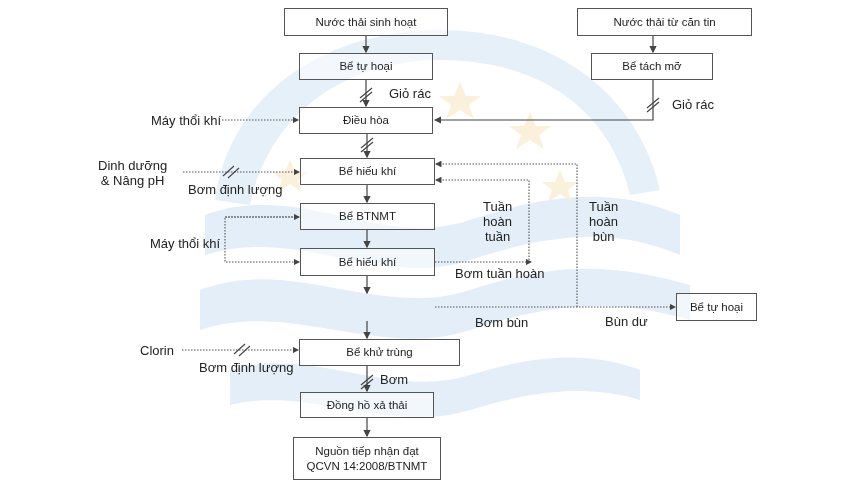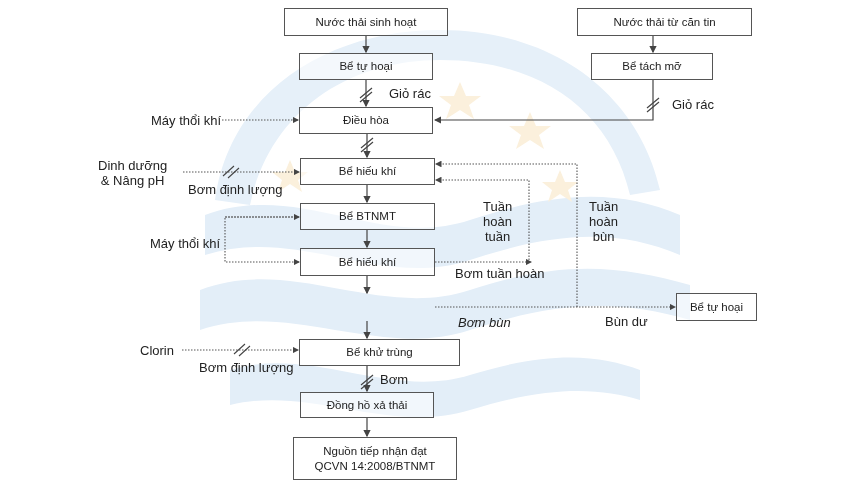--- a/index.html
+++ b/index.html
@@ -132,7 +132,7 @@
     <div>bùn</div>
   </div>
   <div class="lbl" style="left:455px;top:266px;">Bơm tuần hoàn</div>
-  <div class="lbl" style="left:458px;top:315px;font-style:italic;">Bơm bùn</div>
+  <div class="lbl" style="left:475px;top:315px;">Bơm bùn</div>
   <div class="lbl" style="left:605px;top:314px;">Bùn dư</div>
   <div class="lbl" style="left:140px;top:343px;">Clorin</div>
   <div class="lbl" style="left:199px;top:360px;">Bơm định lượng</div>

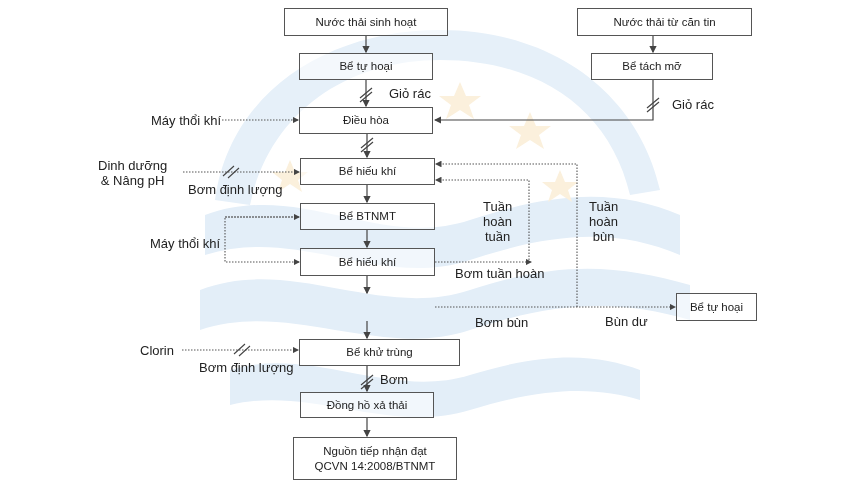--- a/index.html
+++ b/index.html
@@ -98,7 +98,7 @@
   <div class="box" style="left:300px;top:392px;width:134px;height:26px;">
       <span>Đồng hồ xả thải</span>
     </div>
-  <div class="box" style="left:293px;top:437px;width:164px;height:43px;flex-direction:column;">
+  <div class="box" style="left:293px;top:437px;width:148px;height:43px;flex-direction:column;">
     <span>Nguồn tiếp nhận đạt</span>
     <span>QCVN 14:2008/BTNMT</span>
   </div>

